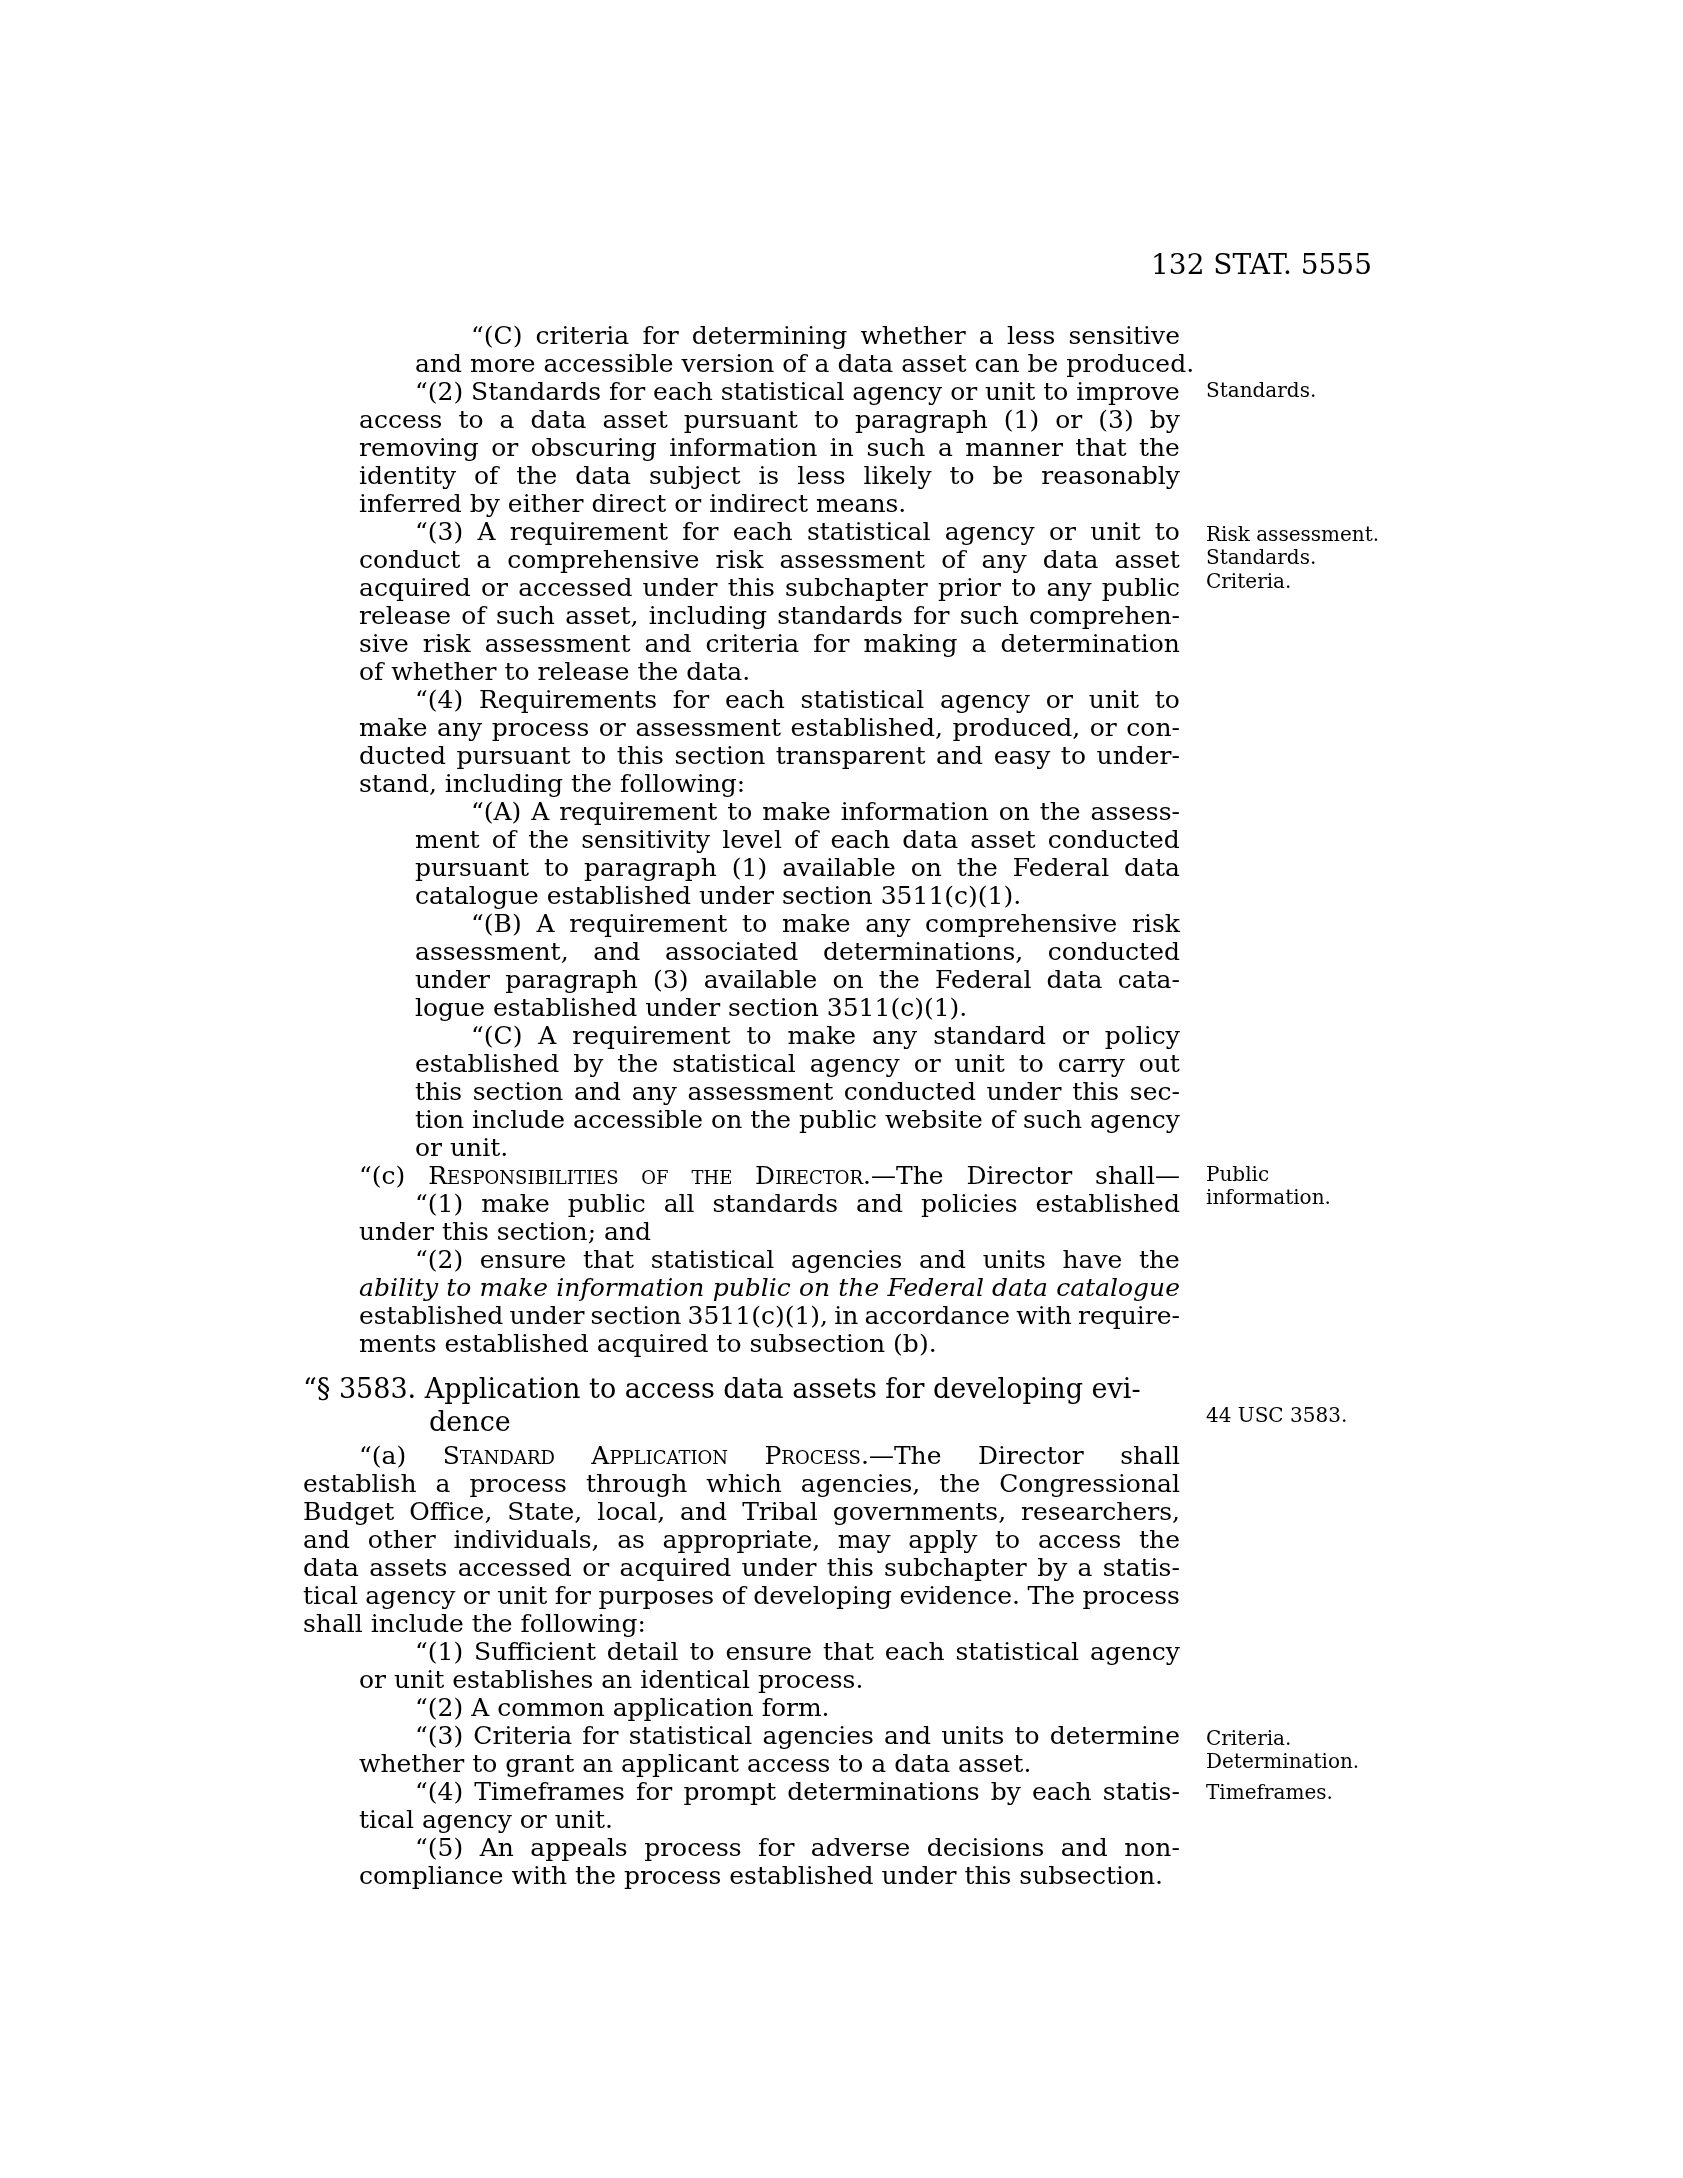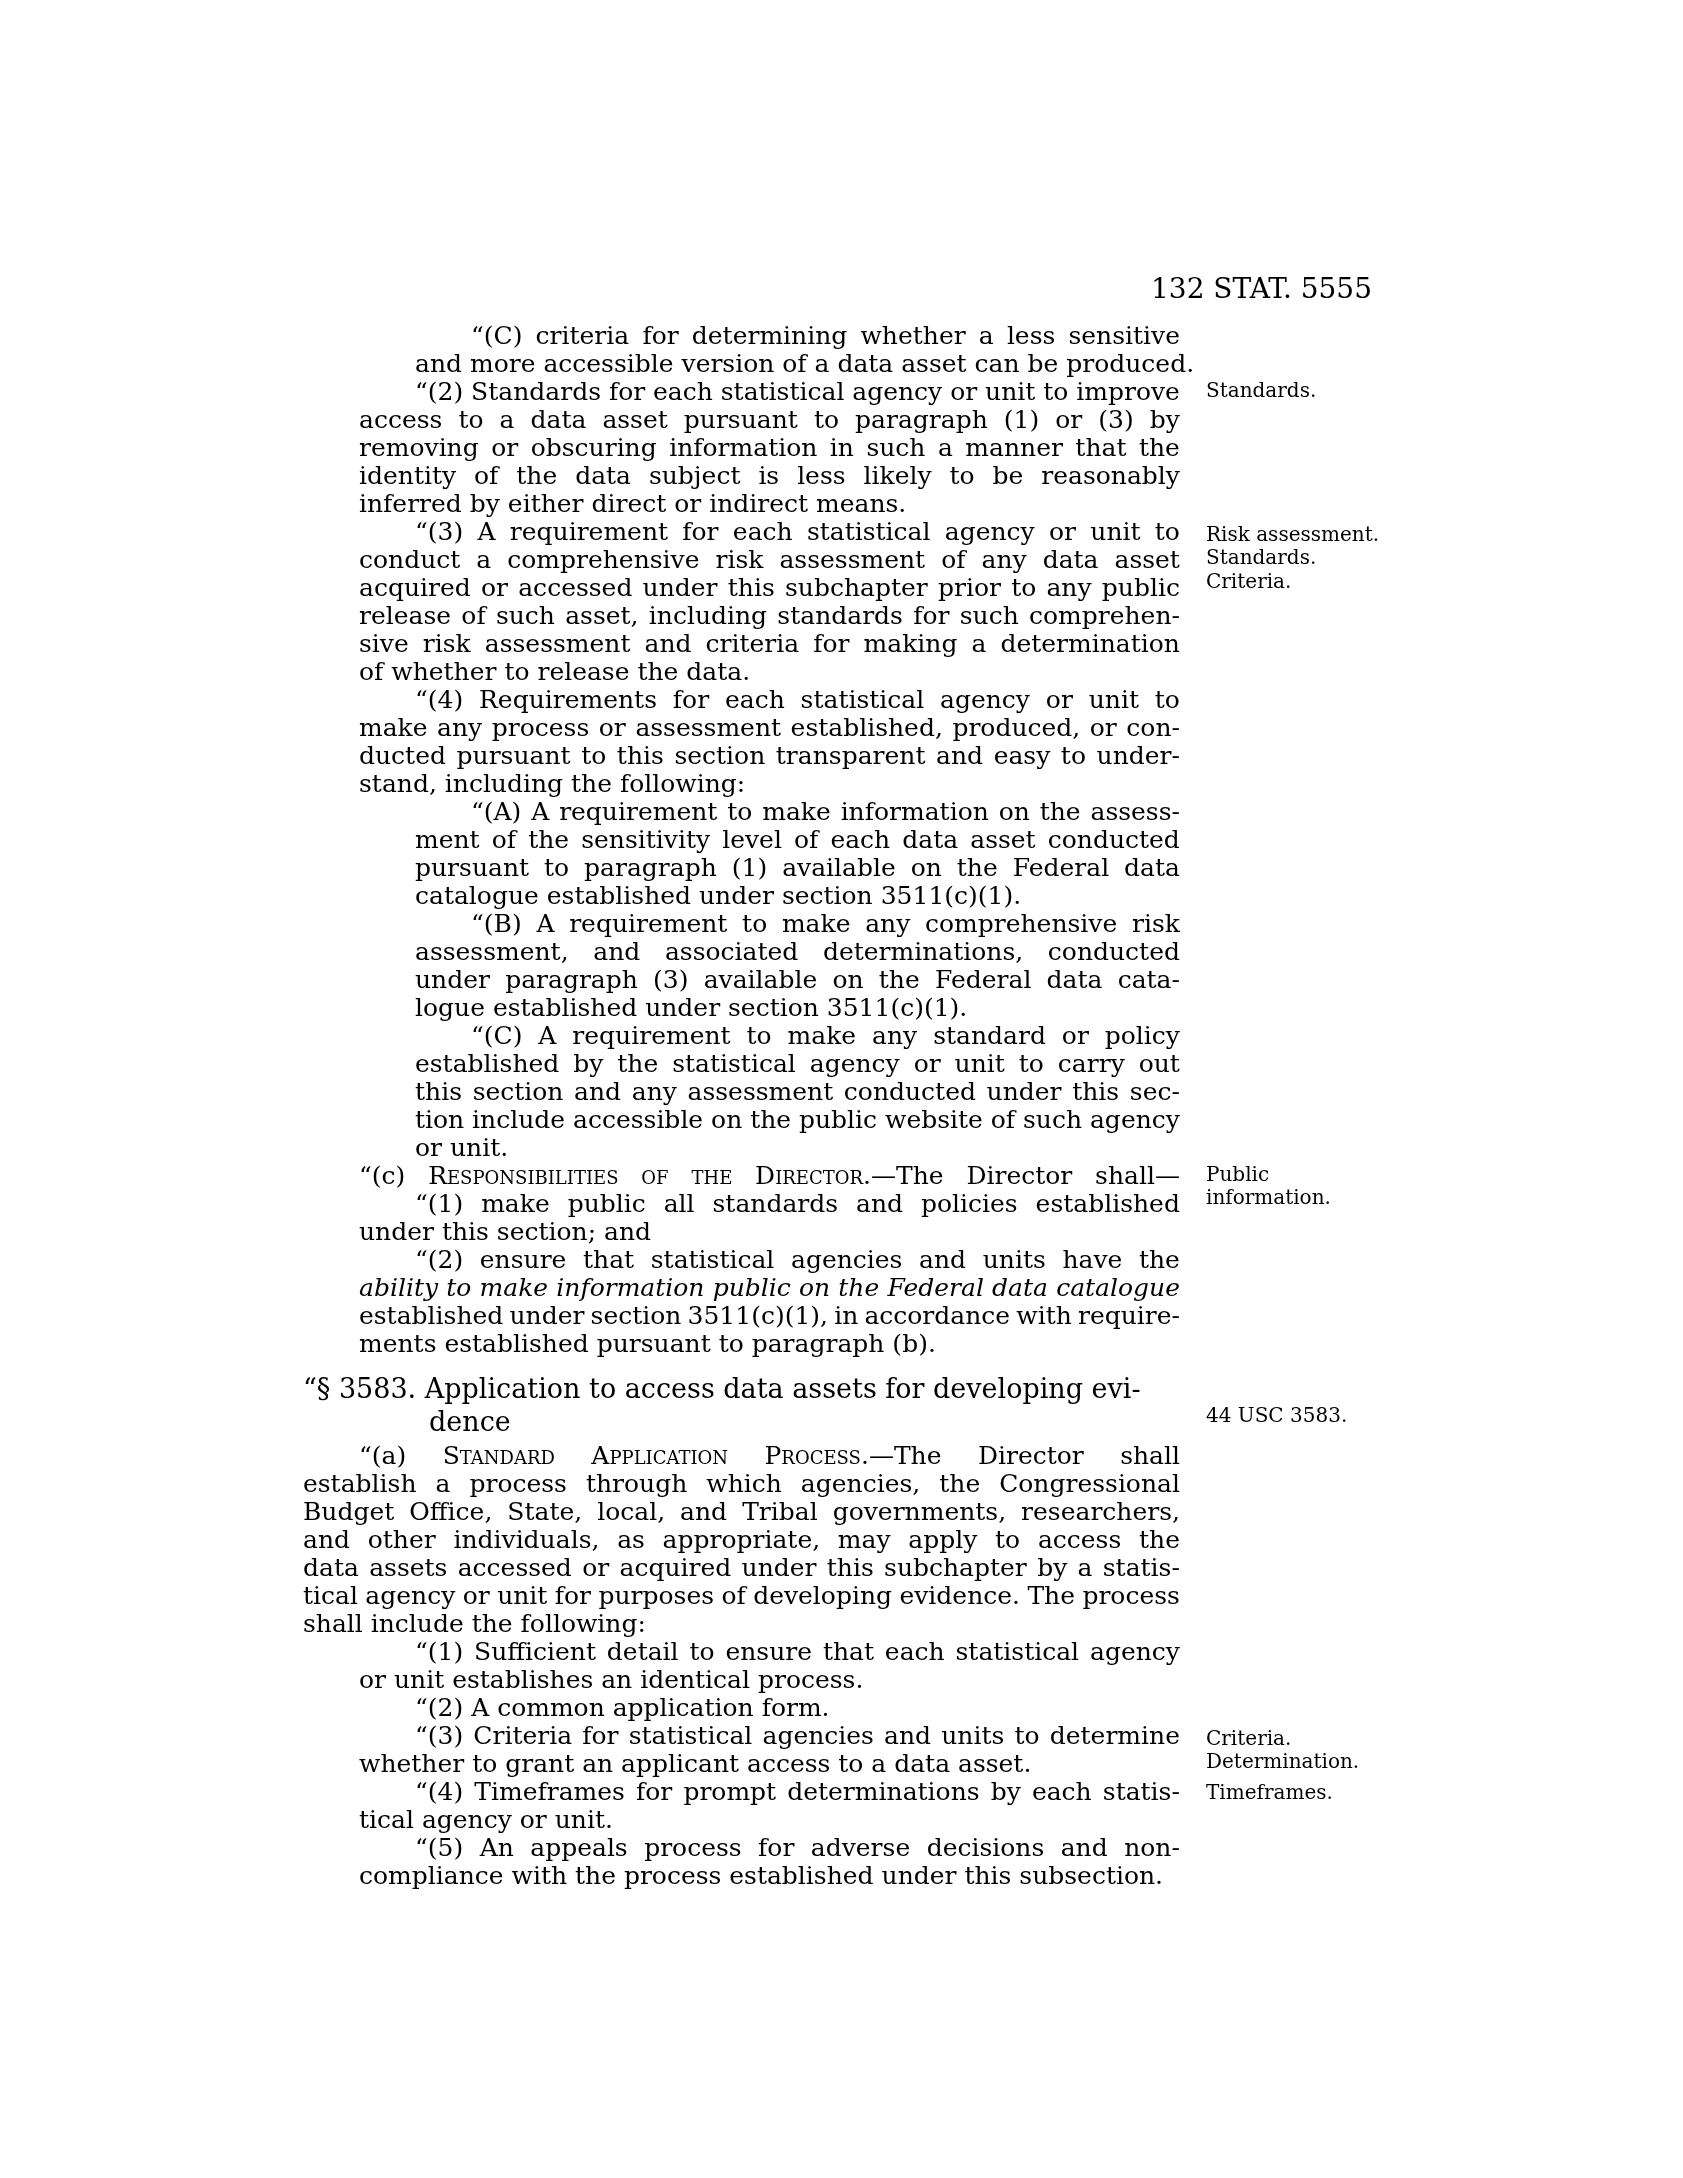--- a/index.html
+++ b/index.html
@@ -12,7 +12,7 @@
     font-size:28px;line-height:32px;letter-spacing:0.5px;white-space:pre;
   }
   .hdr-stat{
-    position:absolute;top:249px;left:1151px;font-size:28px;line-height:32px;white-space:pre;margin-top:24px;
+    position:absolute;top:249px;left:1151px;font-size:28px;line-height:32px;white-space:pre;
   }
   .textcol{position:absolute;left:303px;top:322px;width:877px;font-size:25px;}
   .line{height:28px;line-height:28px;white-space:pre;}

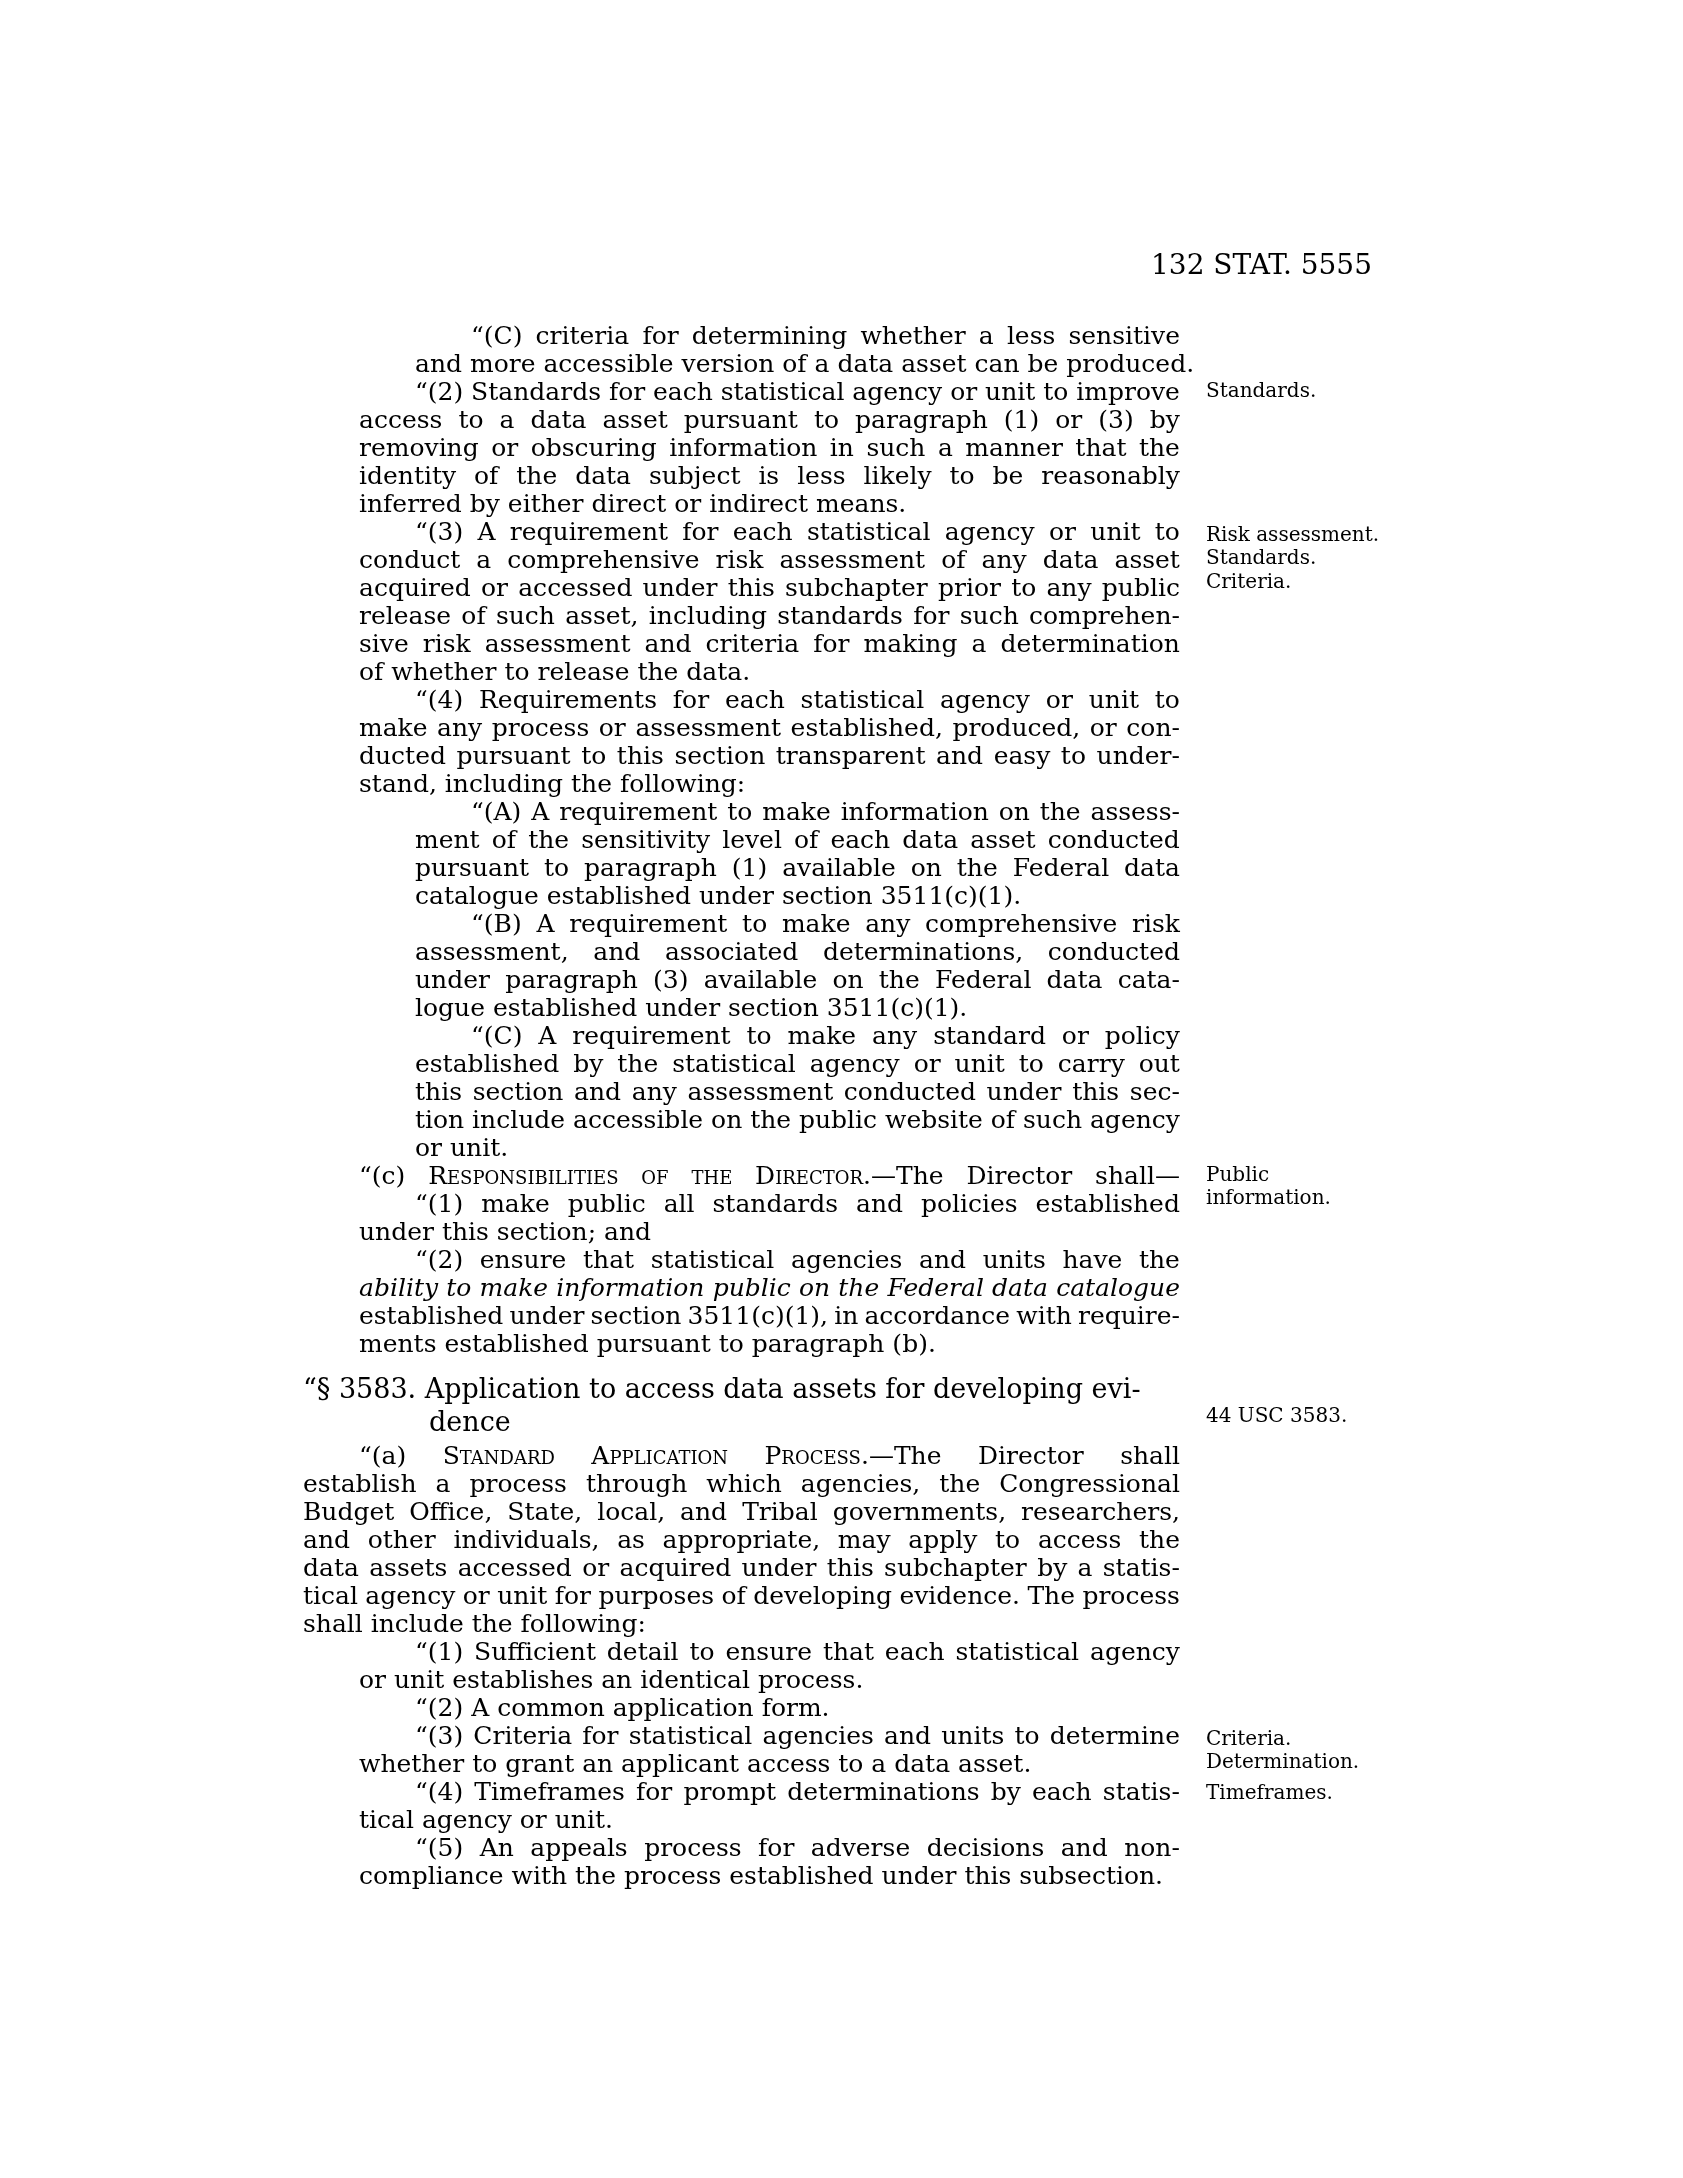--- a/index.html
+++ b/index.html
@@ -371,7 +371,7 @@
           <span><span>with</span></span>
           <span><span>require-</span></span>
         </div>
-        <div class="line" style="padding-left: 56px;"><span>ments established pursuant to paragraph (b).</span></div>
+        <div class="line" style="padding-left: 56px;"><span>ments established acquired to subsection (b).</span></div>
       </div>
       <div class="law-heading">
         <div class="line" style="padding-left: 0px;"><span>“§ 3583. Application to access data assets for developing evi-</span></div>

